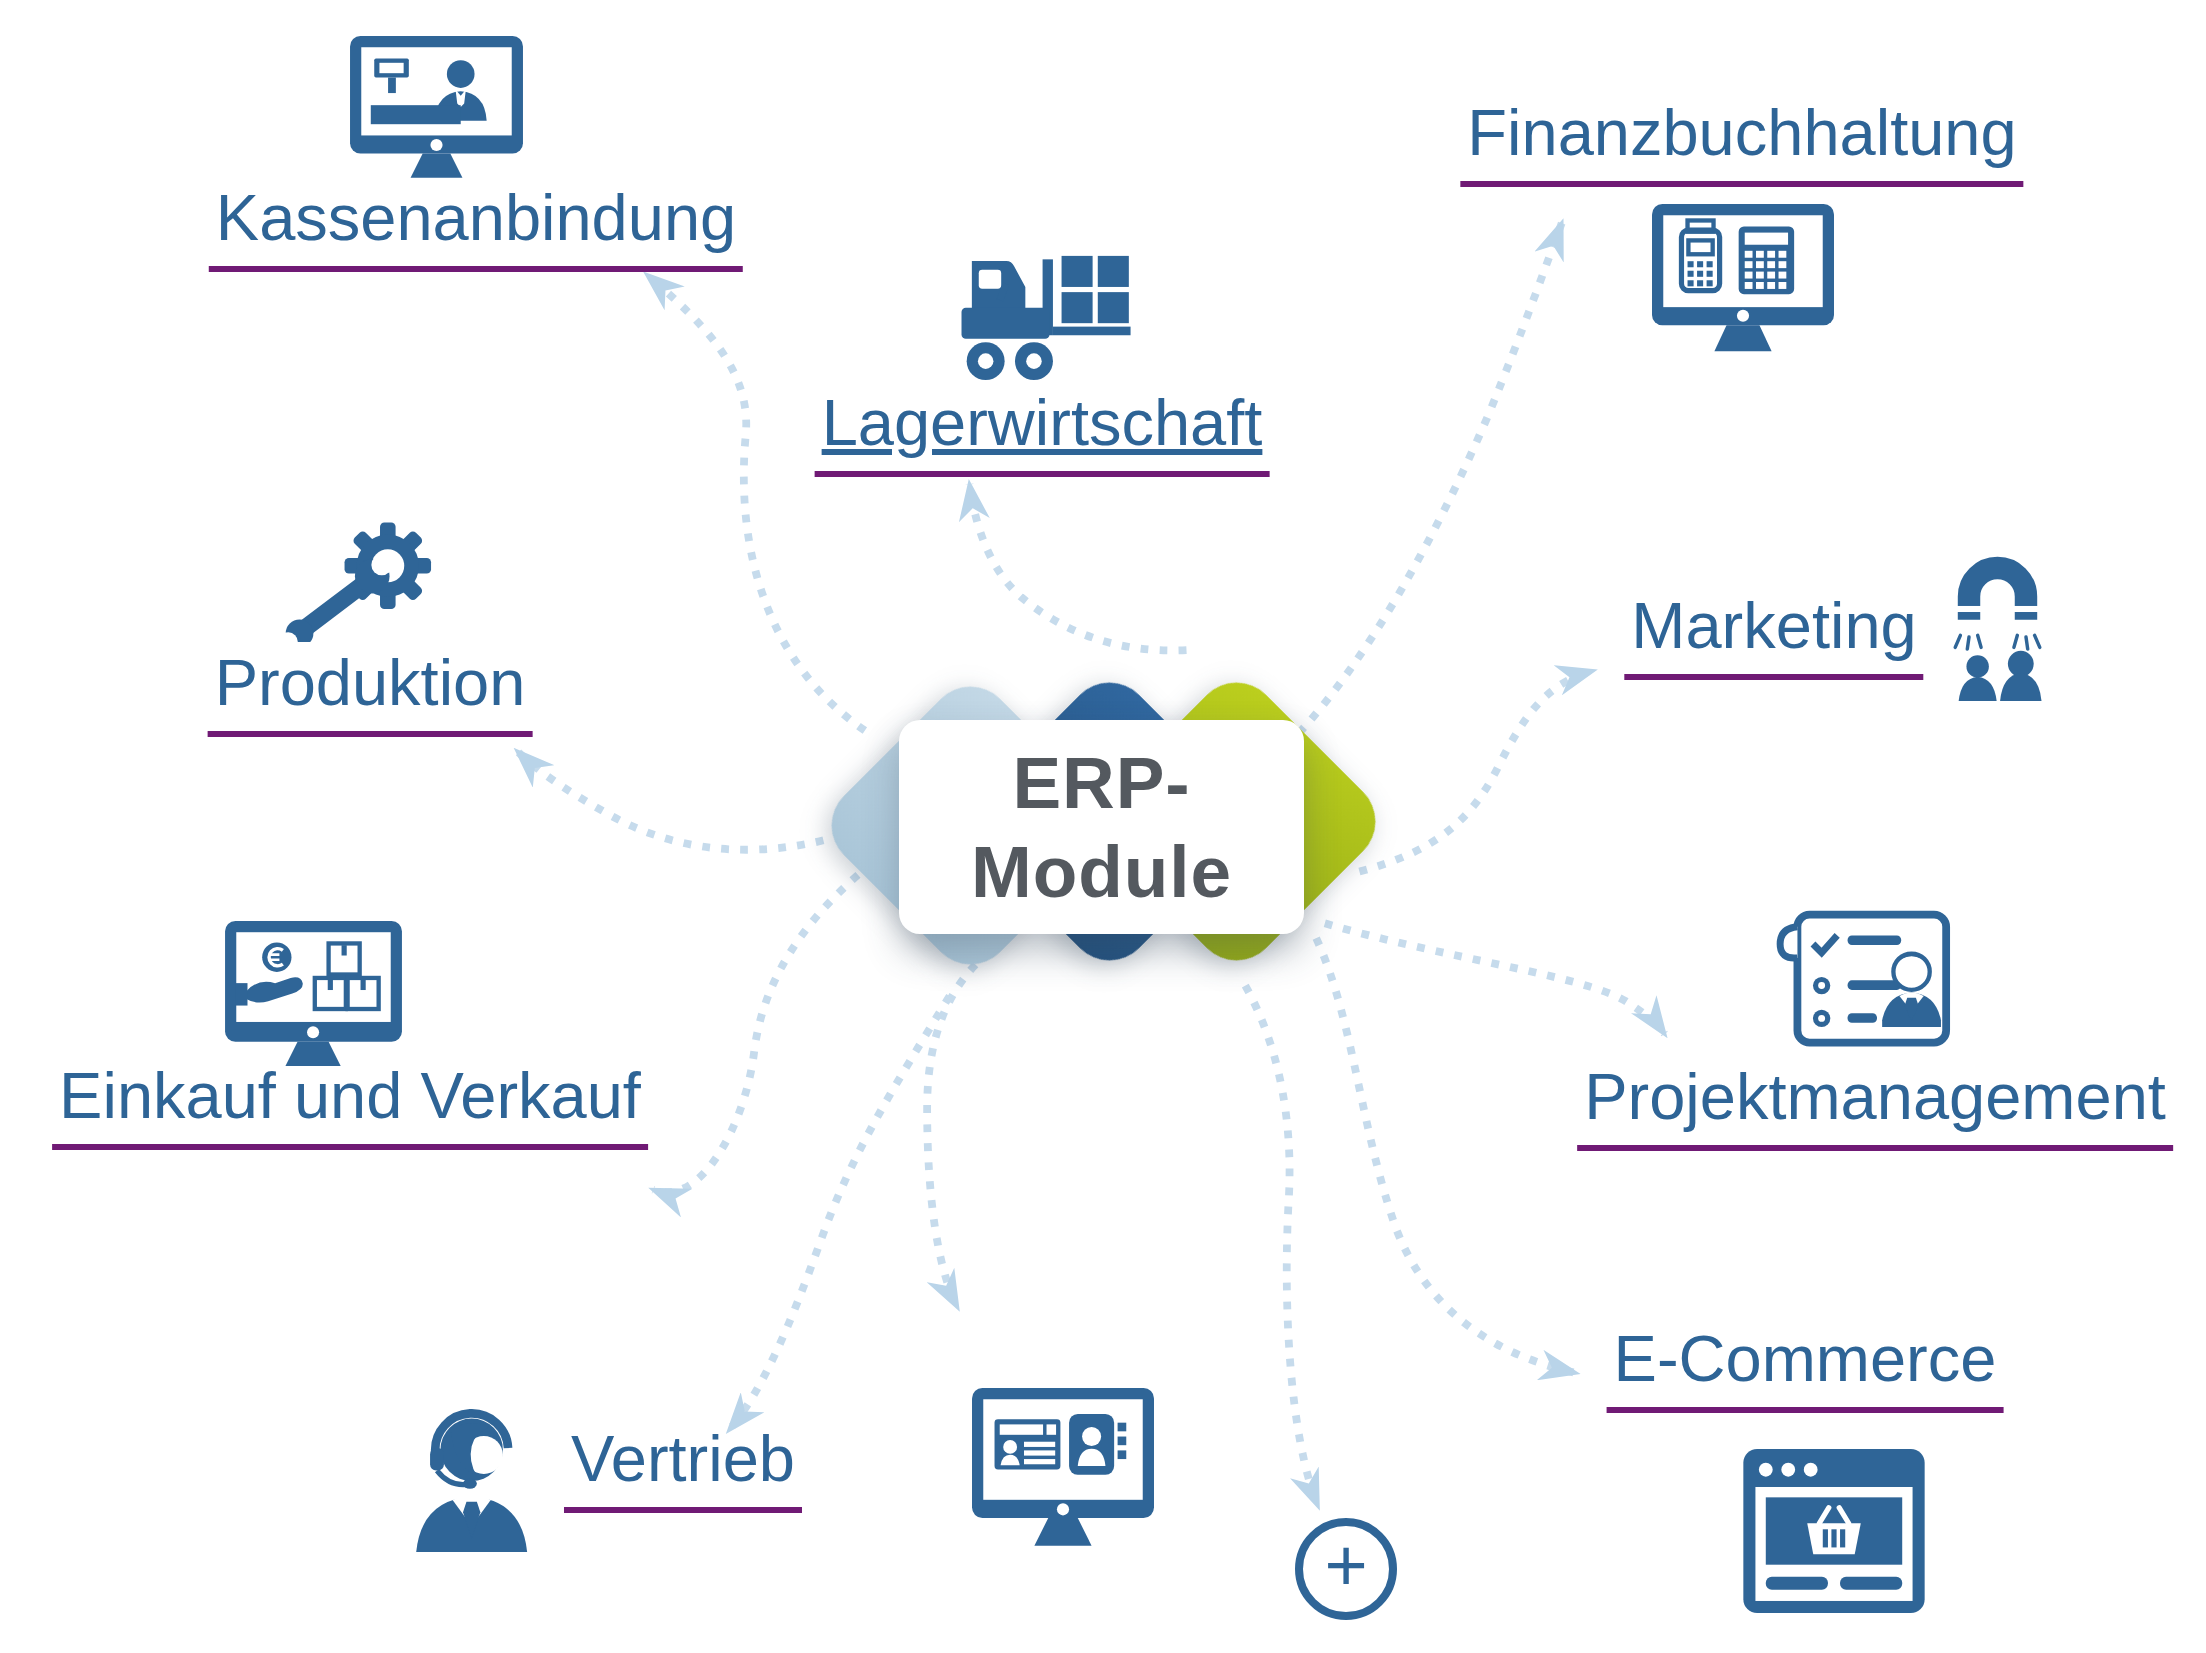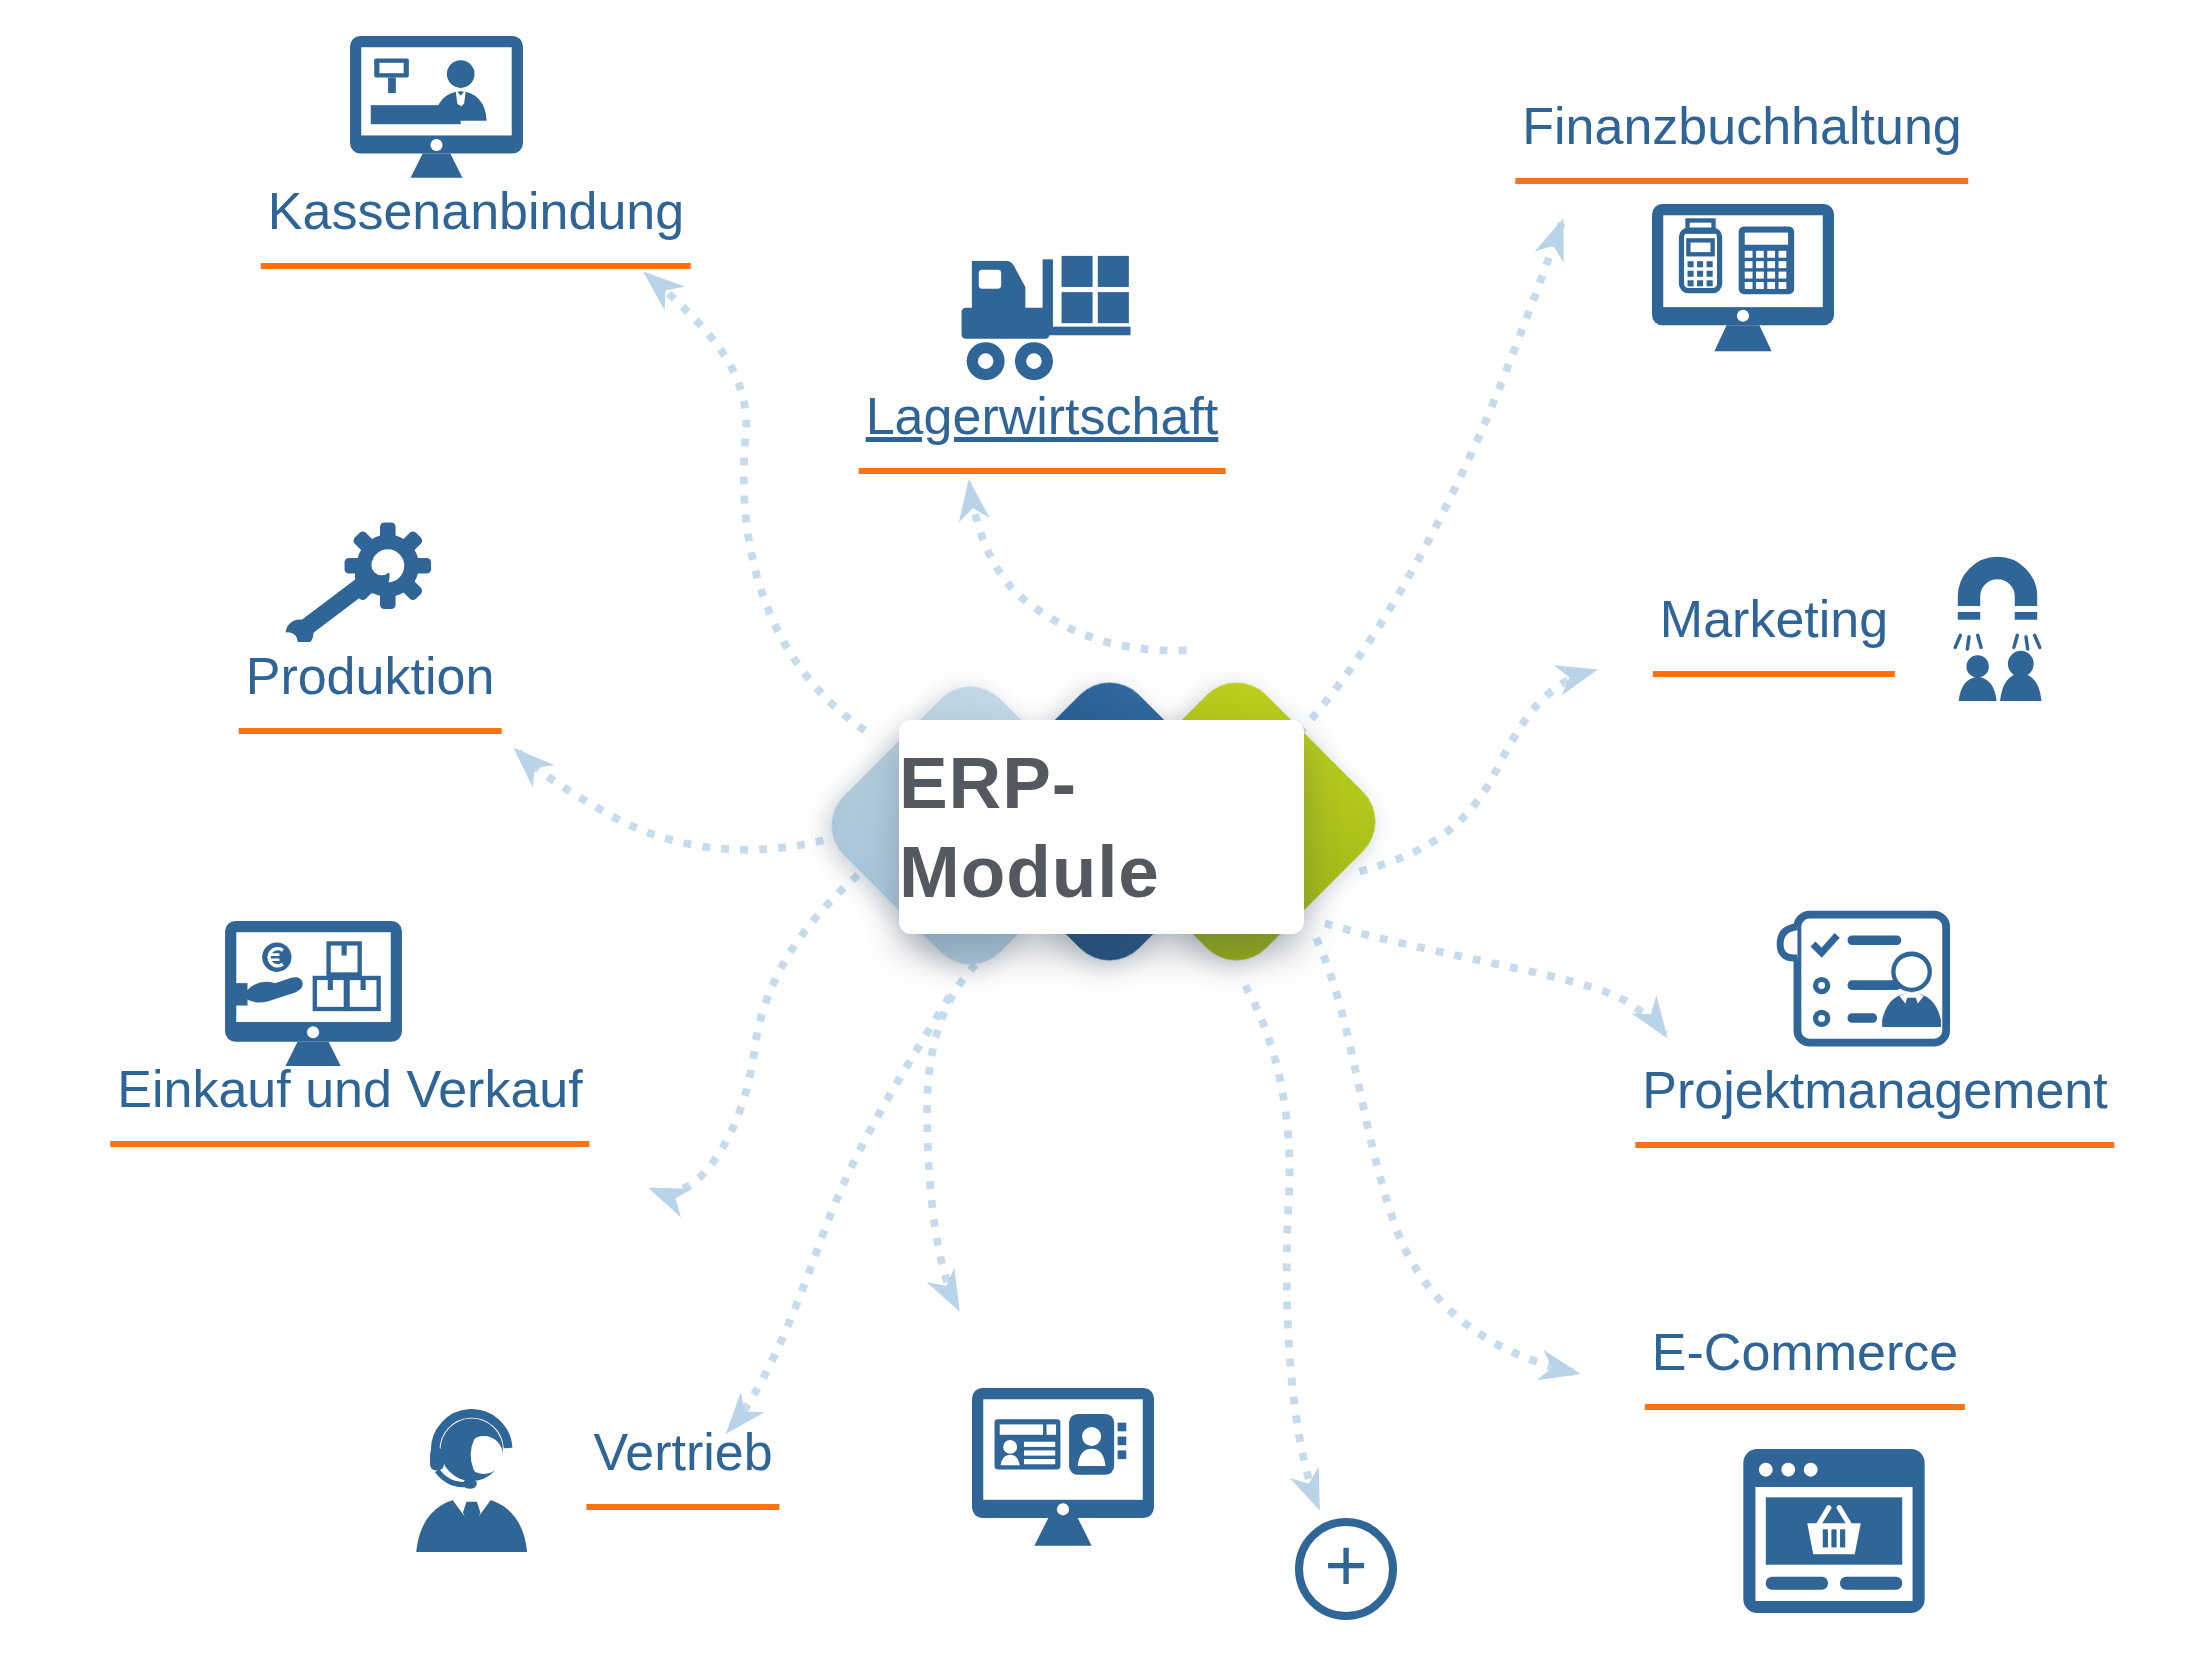--- a/index.html
+++ b/index.html
@@ -25,8 +25,8 @@
 
   
   .label{position:absolute;transform:translateX(-50%);z-index:6;white-space:nowrap;
-         font-size:52px;color:#2e6496;line-height:1;padding:0 7px 26px 7px;
-         border-bottom:6px solid #f97316;}
+         font-size:65px;color:#2e6496;line-height:1;padding:0 7px 16px 7px;
+         border-bottom:6px solid #701a75;}
   #label-kassenanbindung {left:476px; top:185px;}
   #label-lagerwirtschaft {left:1042px;top:390px;text-decoration:underline;}
   #label-finanzbuchhaltung{left:1742px;top:100px;}

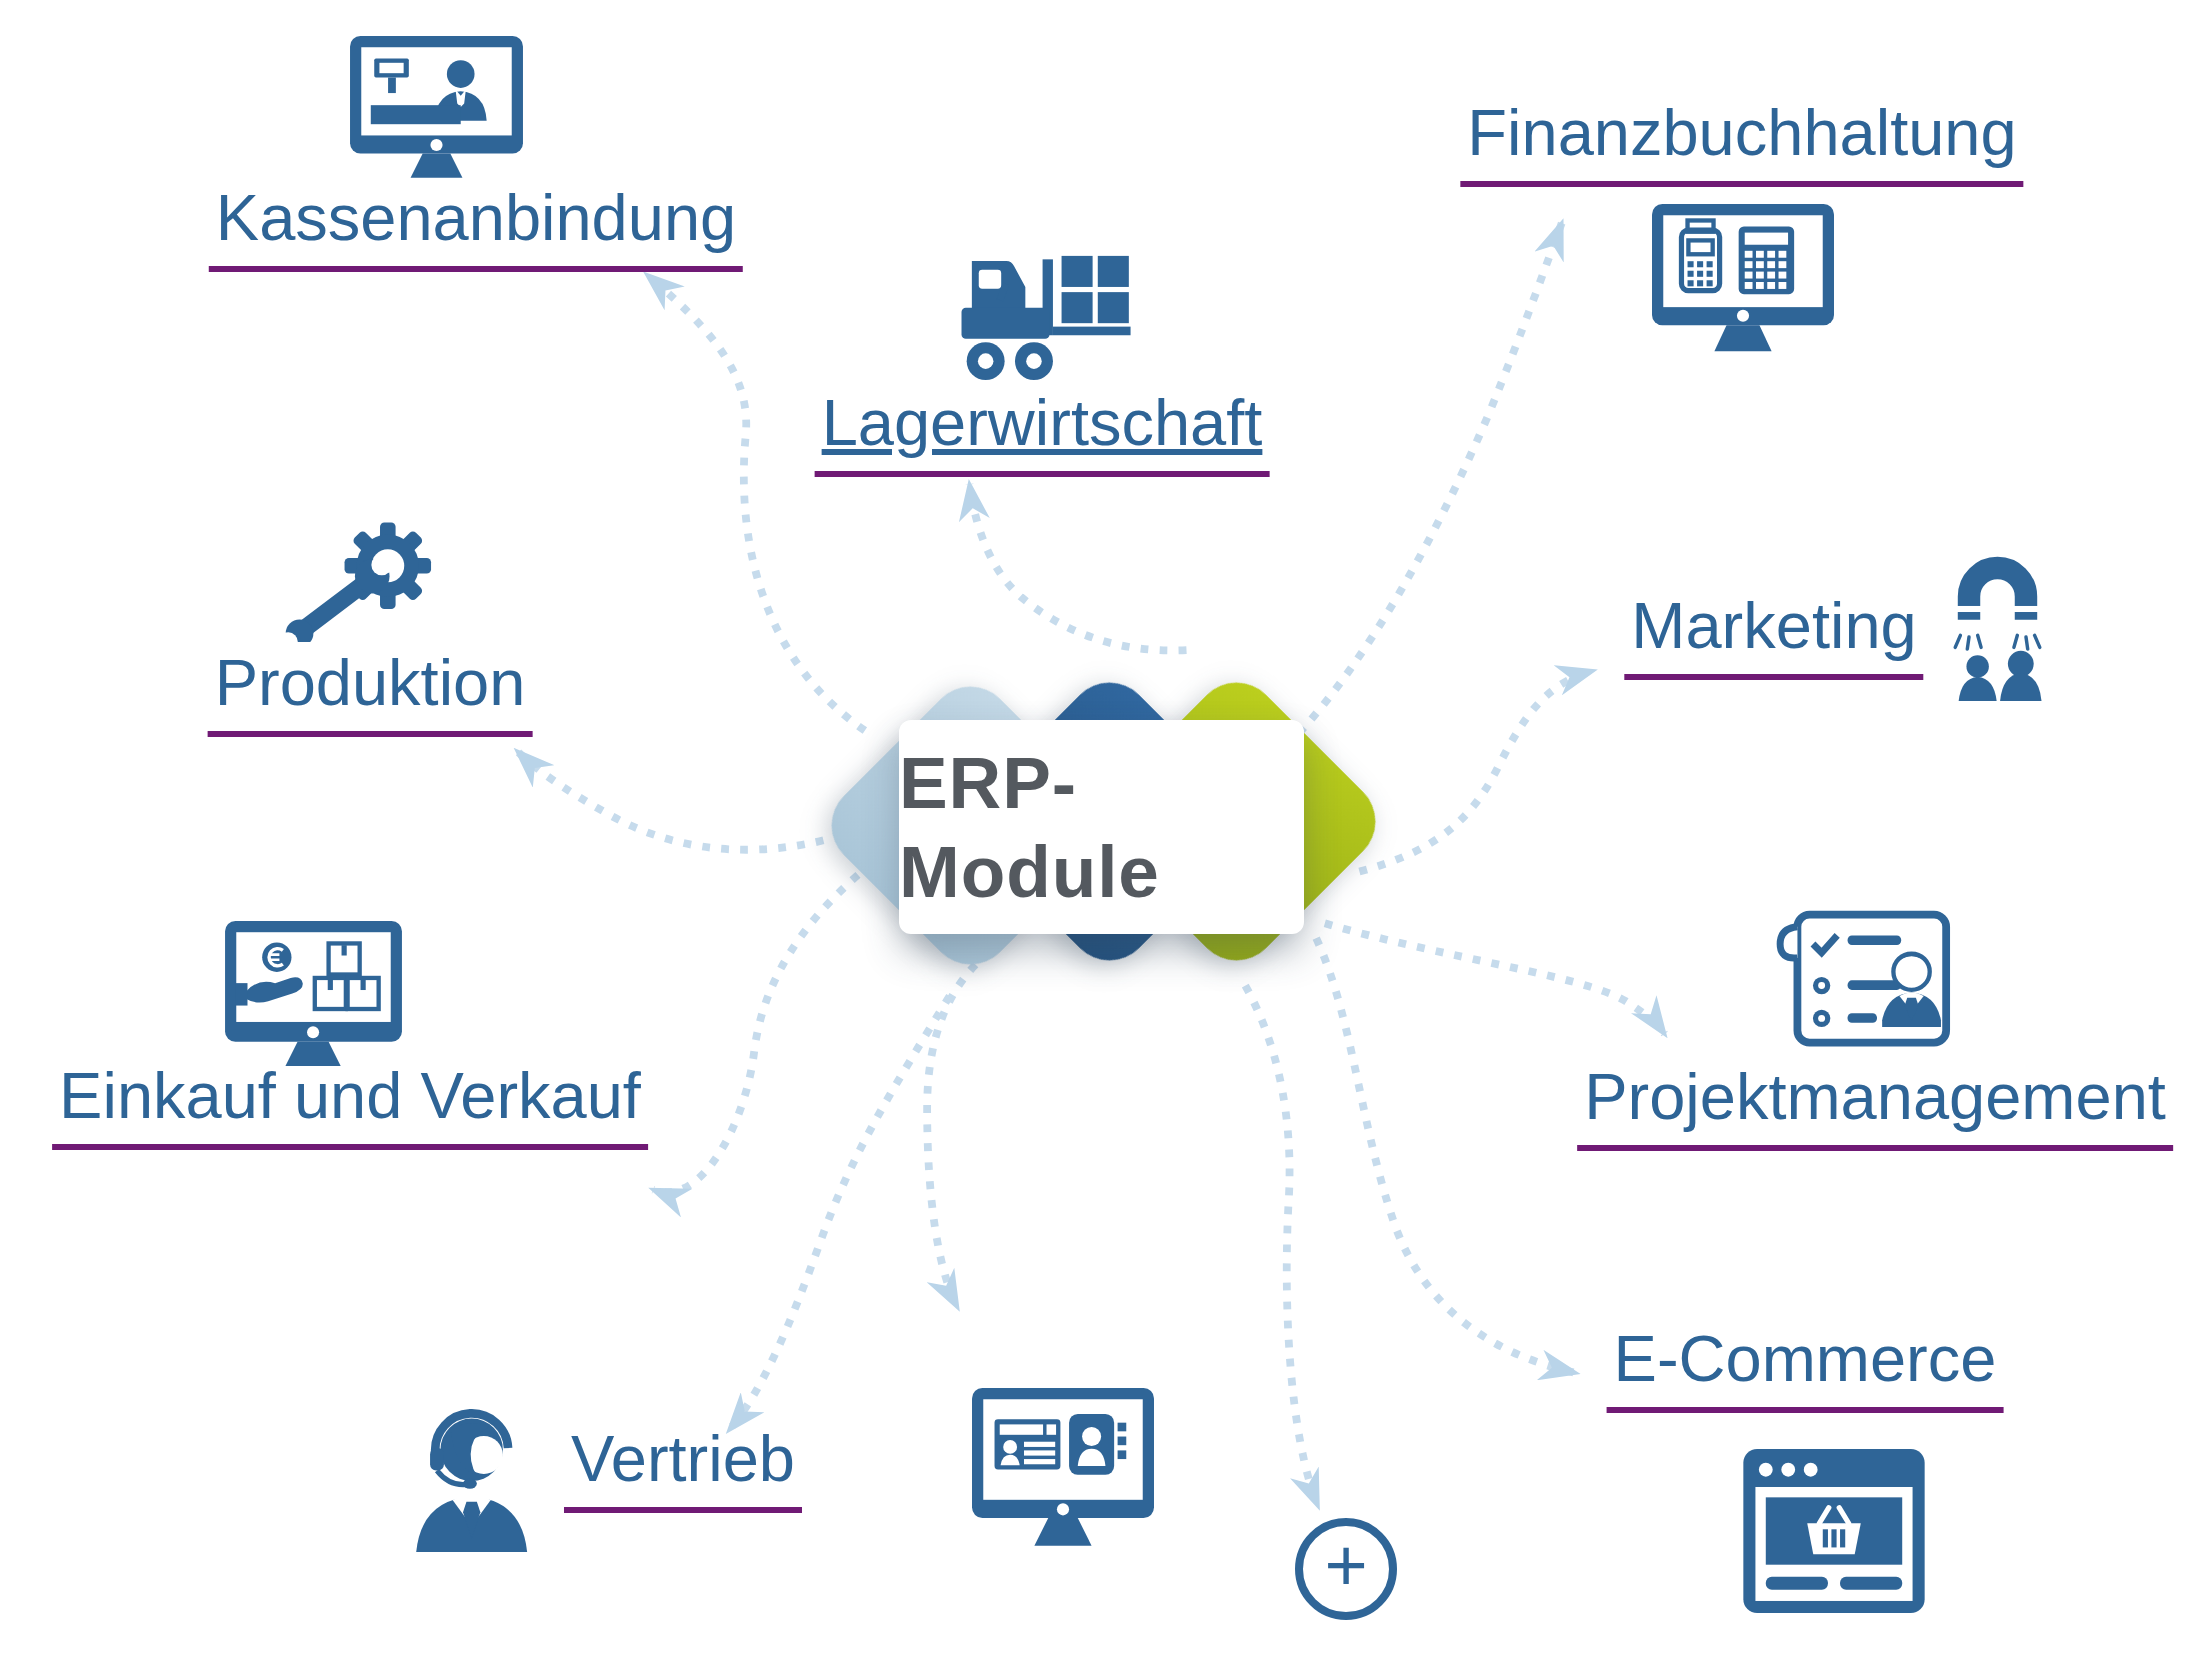--- a/index.html
+++ b/index.html
@@ -18,9 +18,9 @@
   #diamond-green{left:1126px;top:711px;background:linear-gradient(160deg,#bdd01e,#93a916);z-index:4;}
 
   #center-box{position:absolute;left:899px;top:720px;width:405px;height:214px;z-index:5;
-              background:#ffffff;border-radius:12px;
+              background:#ffffff;border-radius:21px;
               box-shadow:0 19px 36px rgba(50,70,90,.30);
-              display:flex;flex-direction:column;justify-content:center;}
+              display:flex;flex-direction:column;align-items:center;justify-content:center;}
   #center-box .center-line{font-size:73px;font-weight:bold;color:#54595f;line-height:1.22;letter-spacing:0.9px;}
 
   

